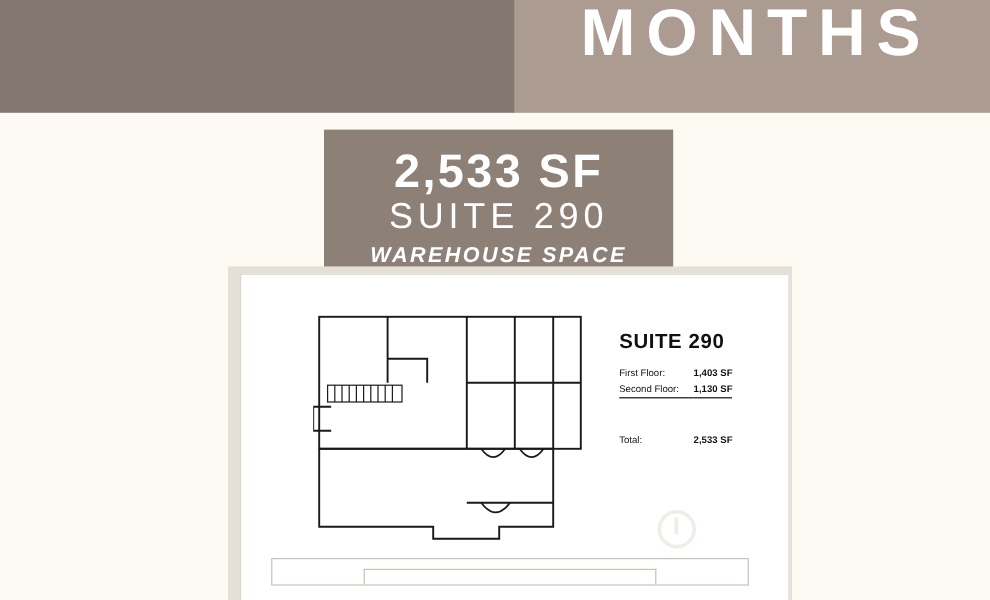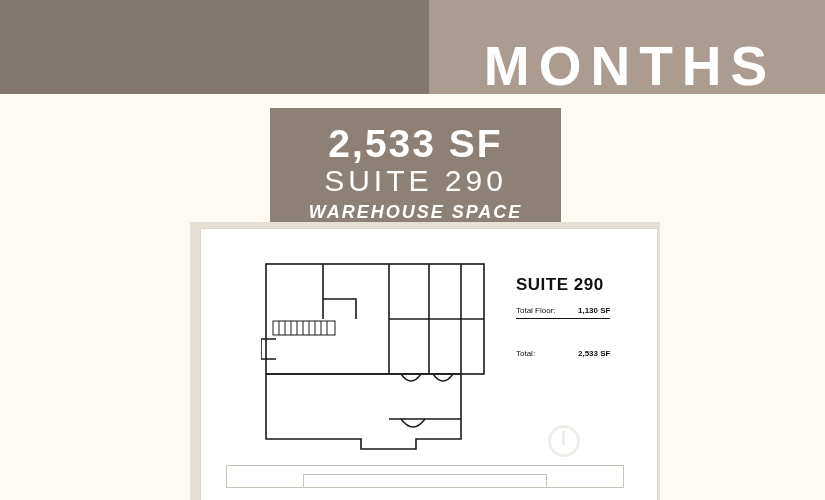--- a/index.html
+++ b/index.html
@@ -40,7 +40,7 @@
     height: 94px;
     background: #ab9b90;
     display: flex;
-    align-items: flex-end;
+    align-items: flex-start;
     justify-content: center;
   }
   .banner-right .months {

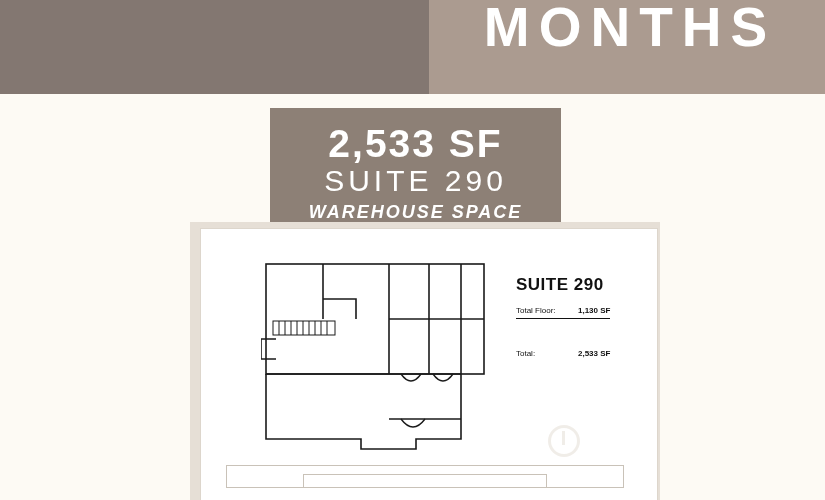--- a/index.html
+++ b/index.html
@@ -285,6 +285,10 @@
 
     <div class="plan-info">
       <div class="suite-title">SUITE 290</div>
+      <div class="row">
+        <span class="lbl">First Floor:</span>
+        <span class="val">1,403 SF</span>
+      </div>
       <div class="row underline">
         <span class="lbl">Total Floor:</span>
         <span class="val">1,130 SF</span>

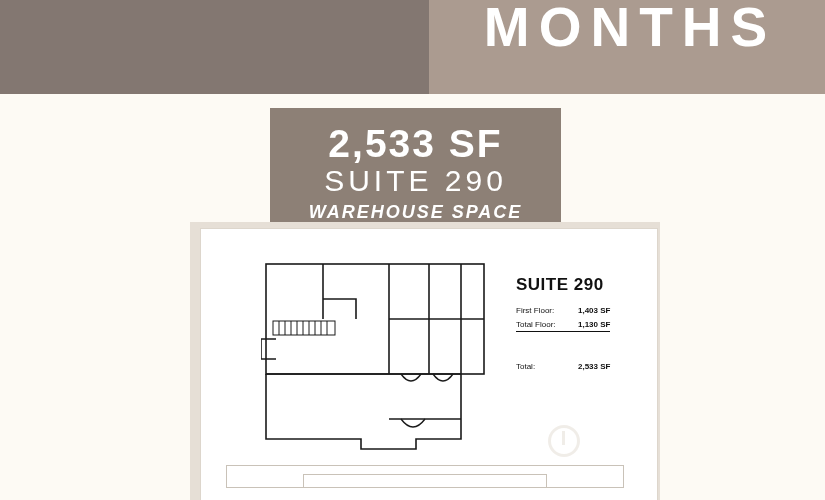--- a/index.html
+++ b/index.html
@@ -290,7 +290,7 @@
         <span class="val">1,403 SF</span>
       </div>
       <div class="row underline">
-        <span class="lbl">Total Floor:</span>
+        <span class="lbl">Second Floor:</span>
         <span class="val">1,130 SF</span>
       </div>
       <div class="row total">

